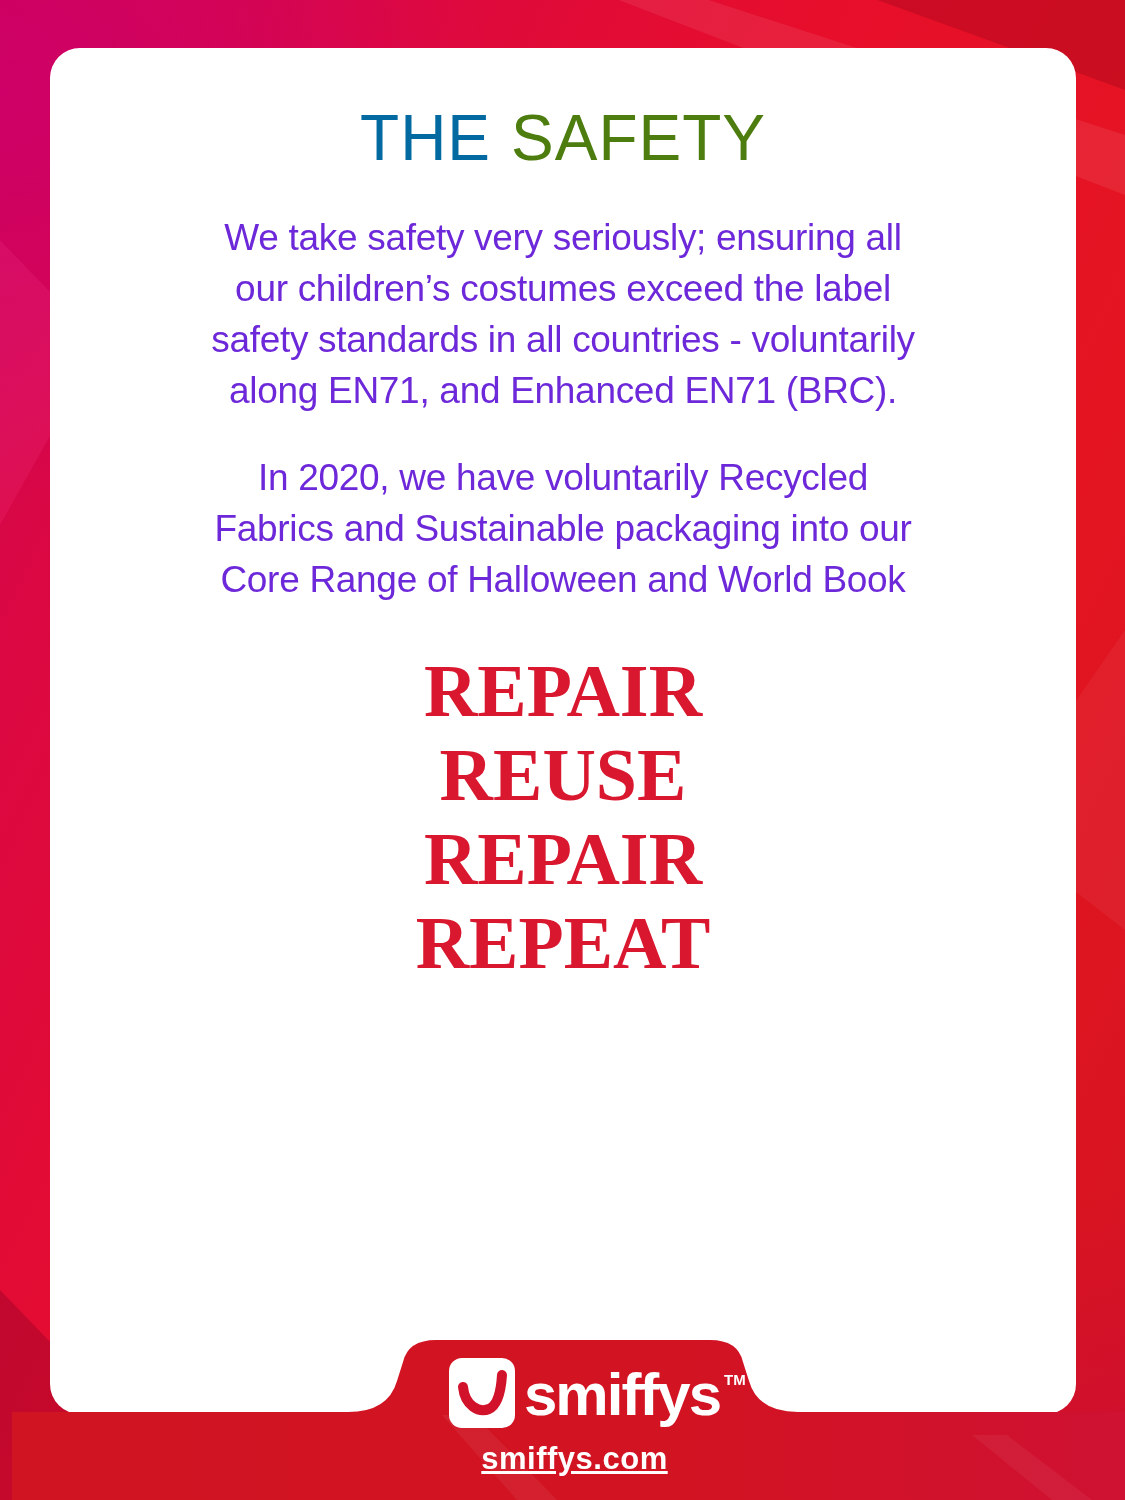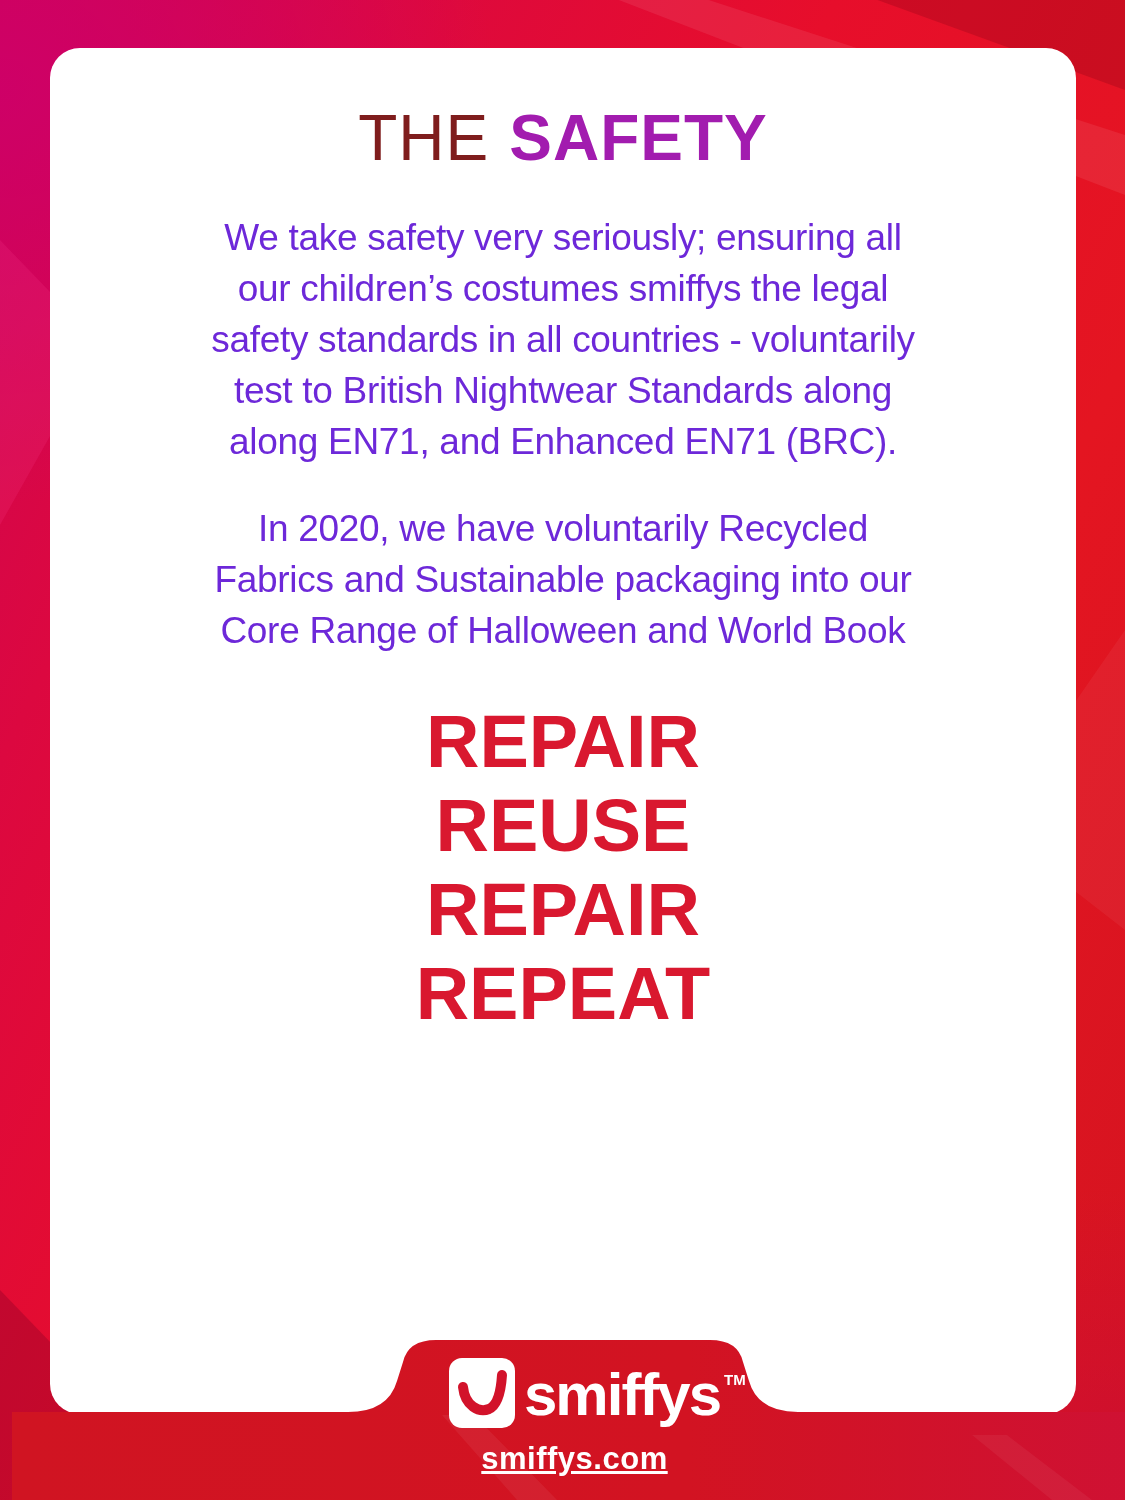--- a/index.html
+++ b/index.html
@@ -26,7 +26,7 @@
     box-sizing:border-box;padding-top:52px;text-align:center;
   }
   .heading{margin:0;font-size:64px;line-height:76px;letter-spacing:1px;font-weight:400;}
-  .heading .prefix{color:#7f1d1d;font-weight:400;margin-right:20px;}
+  .heading .prefix{color:#0369a1;font-weight:400;margin-right:20px;}
   .heading .title{color:#a21caf;font-weight:700;}
   .heading.h2{margin-top:92px;}
   .bodycopy{margin-top:36px;font-size:37px;line-height:51px;color:#6d28d9;letter-spacing:-0.3px;font-weight:400;}

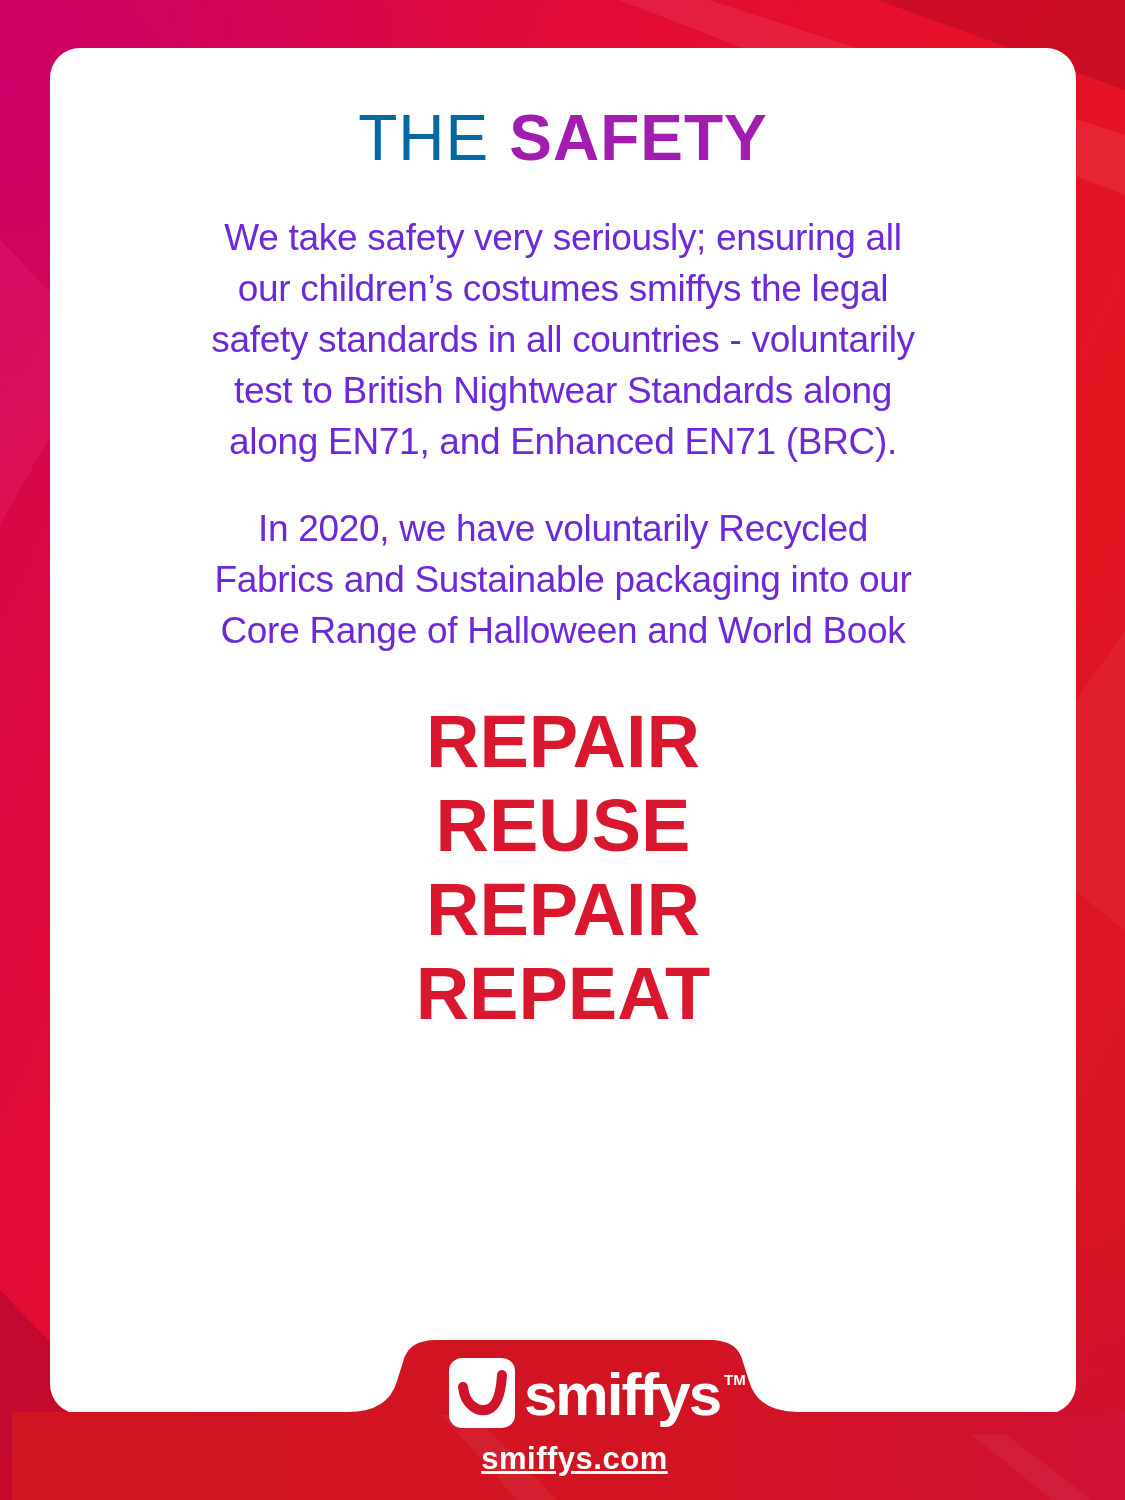--- a/index.html
+++ b/index.html
@@ -27,7 +27,7 @@
   }
   .heading{margin:0;font-size:64px;line-height:76px;letter-spacing:1px;font-weight:400;}
   .heading .prefix{color:#0369a1;font-weight:400;margin-right:20px;}
-  .heading .title{color:#a21caf;font-weight:700;}
+  .heading .title{color:#4d7c0f;font-weight:400;}
   .heading.h2{margin-top:92px;}
   .bodycopy{margin-top:36px;font-size:37px;line-height:51px;color:#6d28d9;letter-spacing:-0.3px;font-weight:400;}
   .slogan{margin-top:44px;}

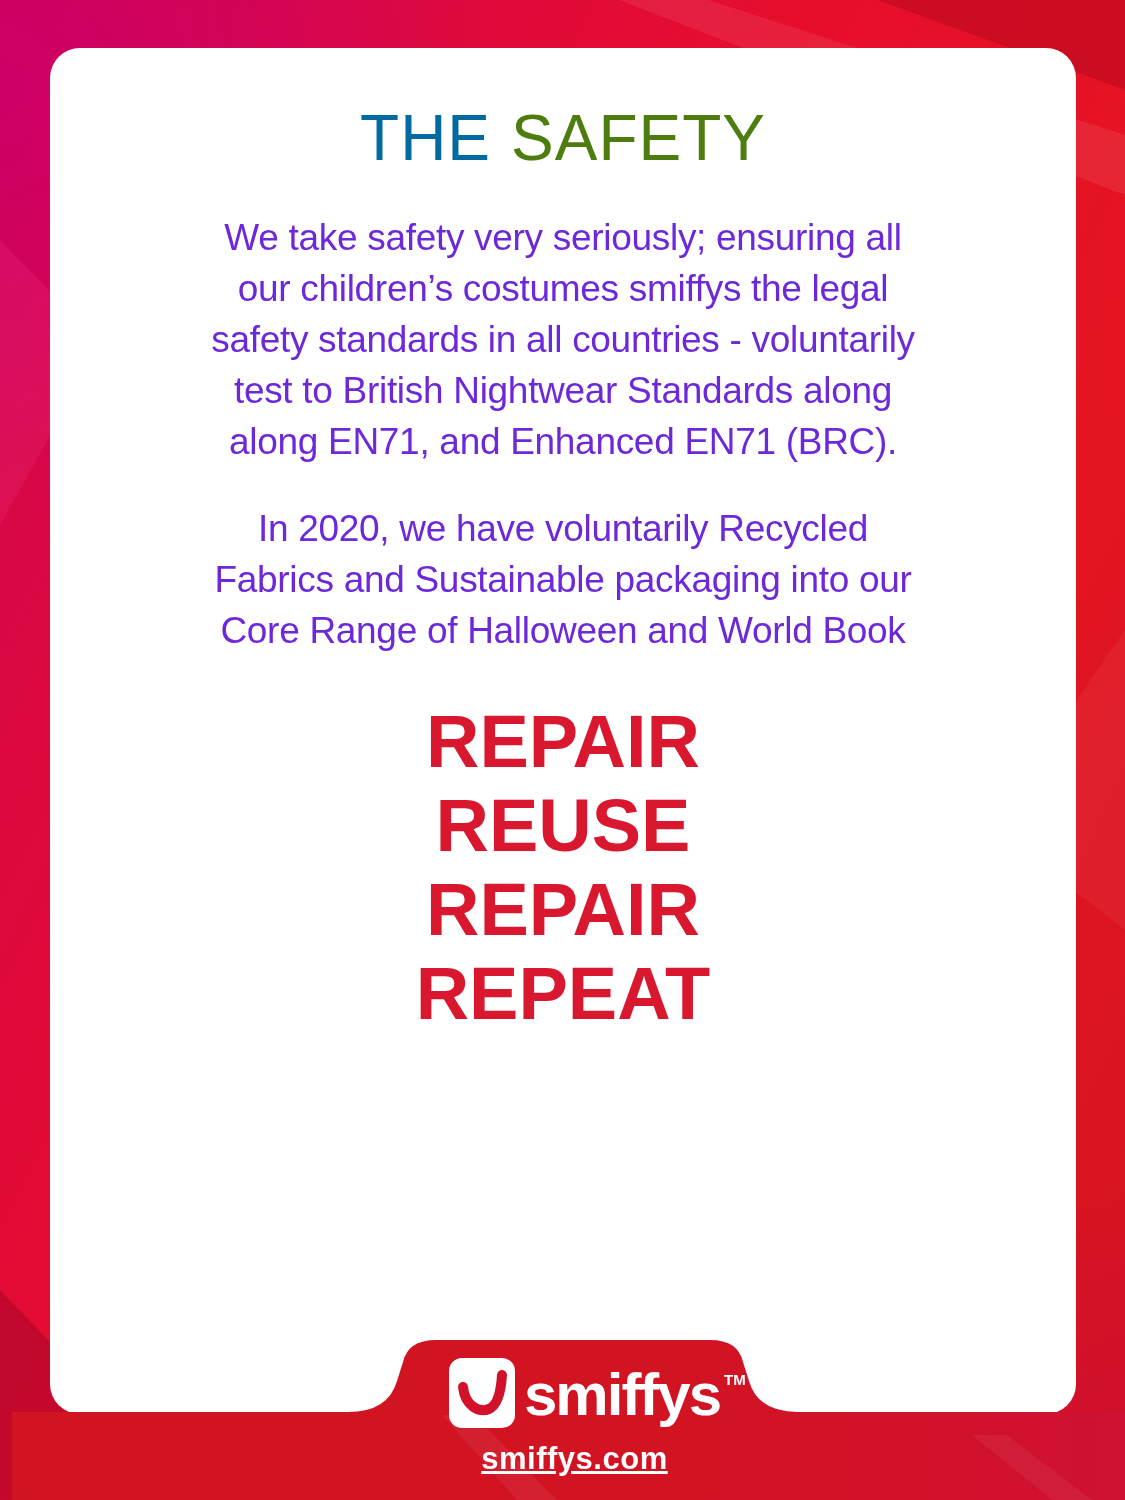--- a/index.html
+++ b/index.html
@@ -67,7 +67,7 @@
 
     <div class="bodycopy">
       <div>We take safety very seriously; ensuring all</div>
-      <div>our children’s costumes smiffys the legal</div>
+      <div>our children’s costumes exceed the label</div>
       <div>safety standards in all countries - voluntarily</div>
       <div>test to British Nightwear Standards along</div>
       <div>along EN71, and Enhanced EN71 (BRC).</div>

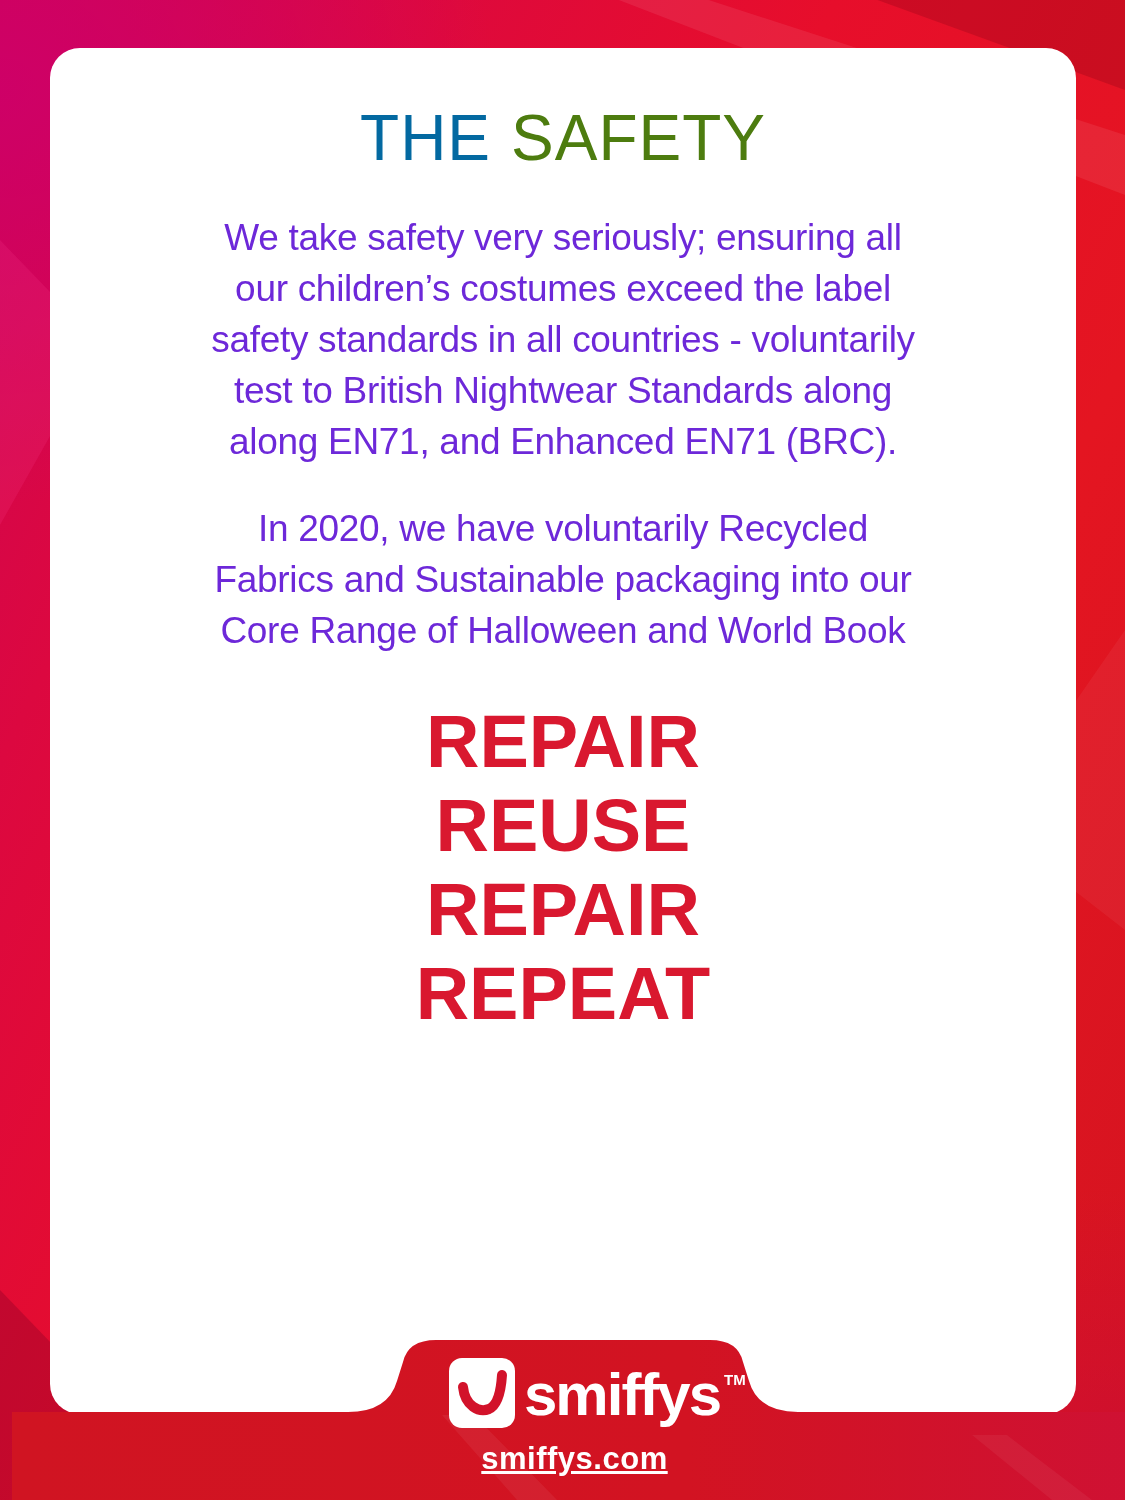--- a/index.html
+++ b/index.html
@@ -69,7 +69,6 @@
       <div>We take safety very seriously; ensuring all</div>
       <div>our children’s costumes exceed the label</div>
       <div>safety standards in all countries - voluntarily</div>
-      <div>test to British Nightwear Standards along</div>
       <div>along EN71, and Enhanced EN71 (BRC).</div>
     </div>
 

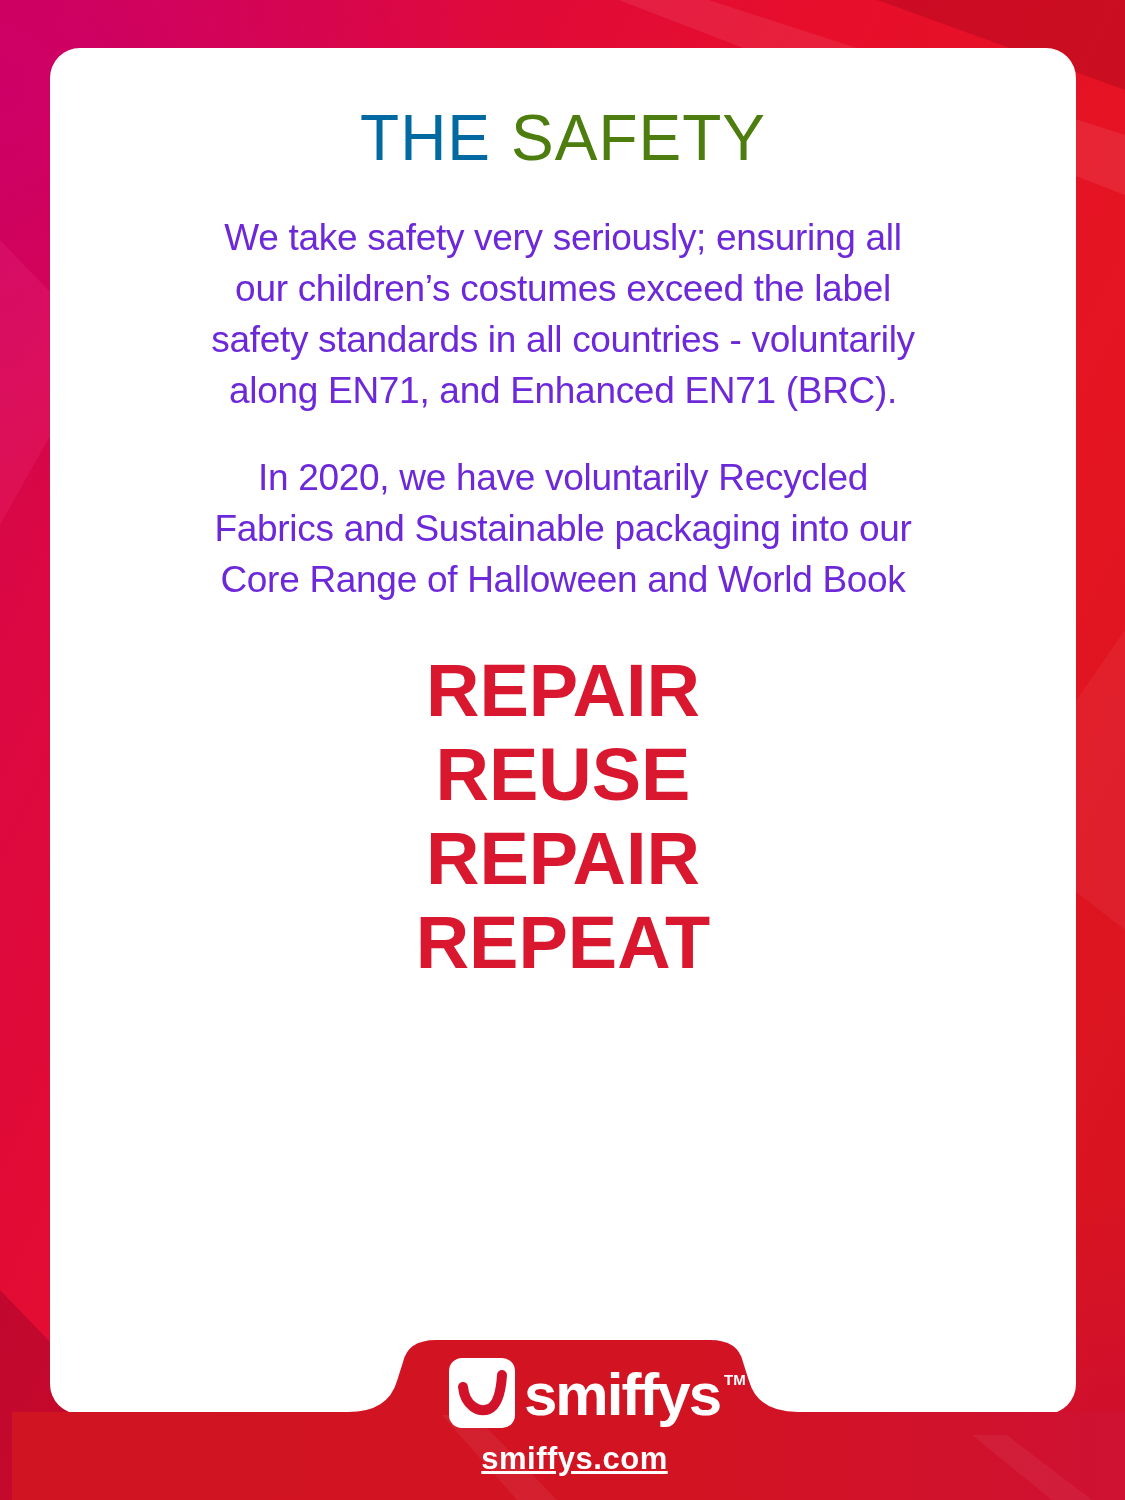--- a/index.html
+++ b/index.html
@@ -31,7 +31,7 @@
   .heading.h2{margin-top:92px;}
   .bodycopy{margin-top:36px;font-size:37px;line-height:51px;color:#6d28d9;letter-spacing:-0.3px;font-weight:400;}
   .slogan{margin-top:44px;}
-  .slogan-line{font-size:74px;line-height:84px;font-weight:800;color:#d9182f;letter-spacing:0;}
+  .slogan-line{font-size:74px;line-height:84px;font-weight:800;color:#d9182f;letter-spacing:0;font-family:Liberation Serif, serif;}
 
   .footer{position:absolute;left:12px;bottom:0;width:1125px;height:185px;z-index:2;}
   .band-svg{position:absolute;left:0;top:0;width:1125px;height:185px;display:block;}

